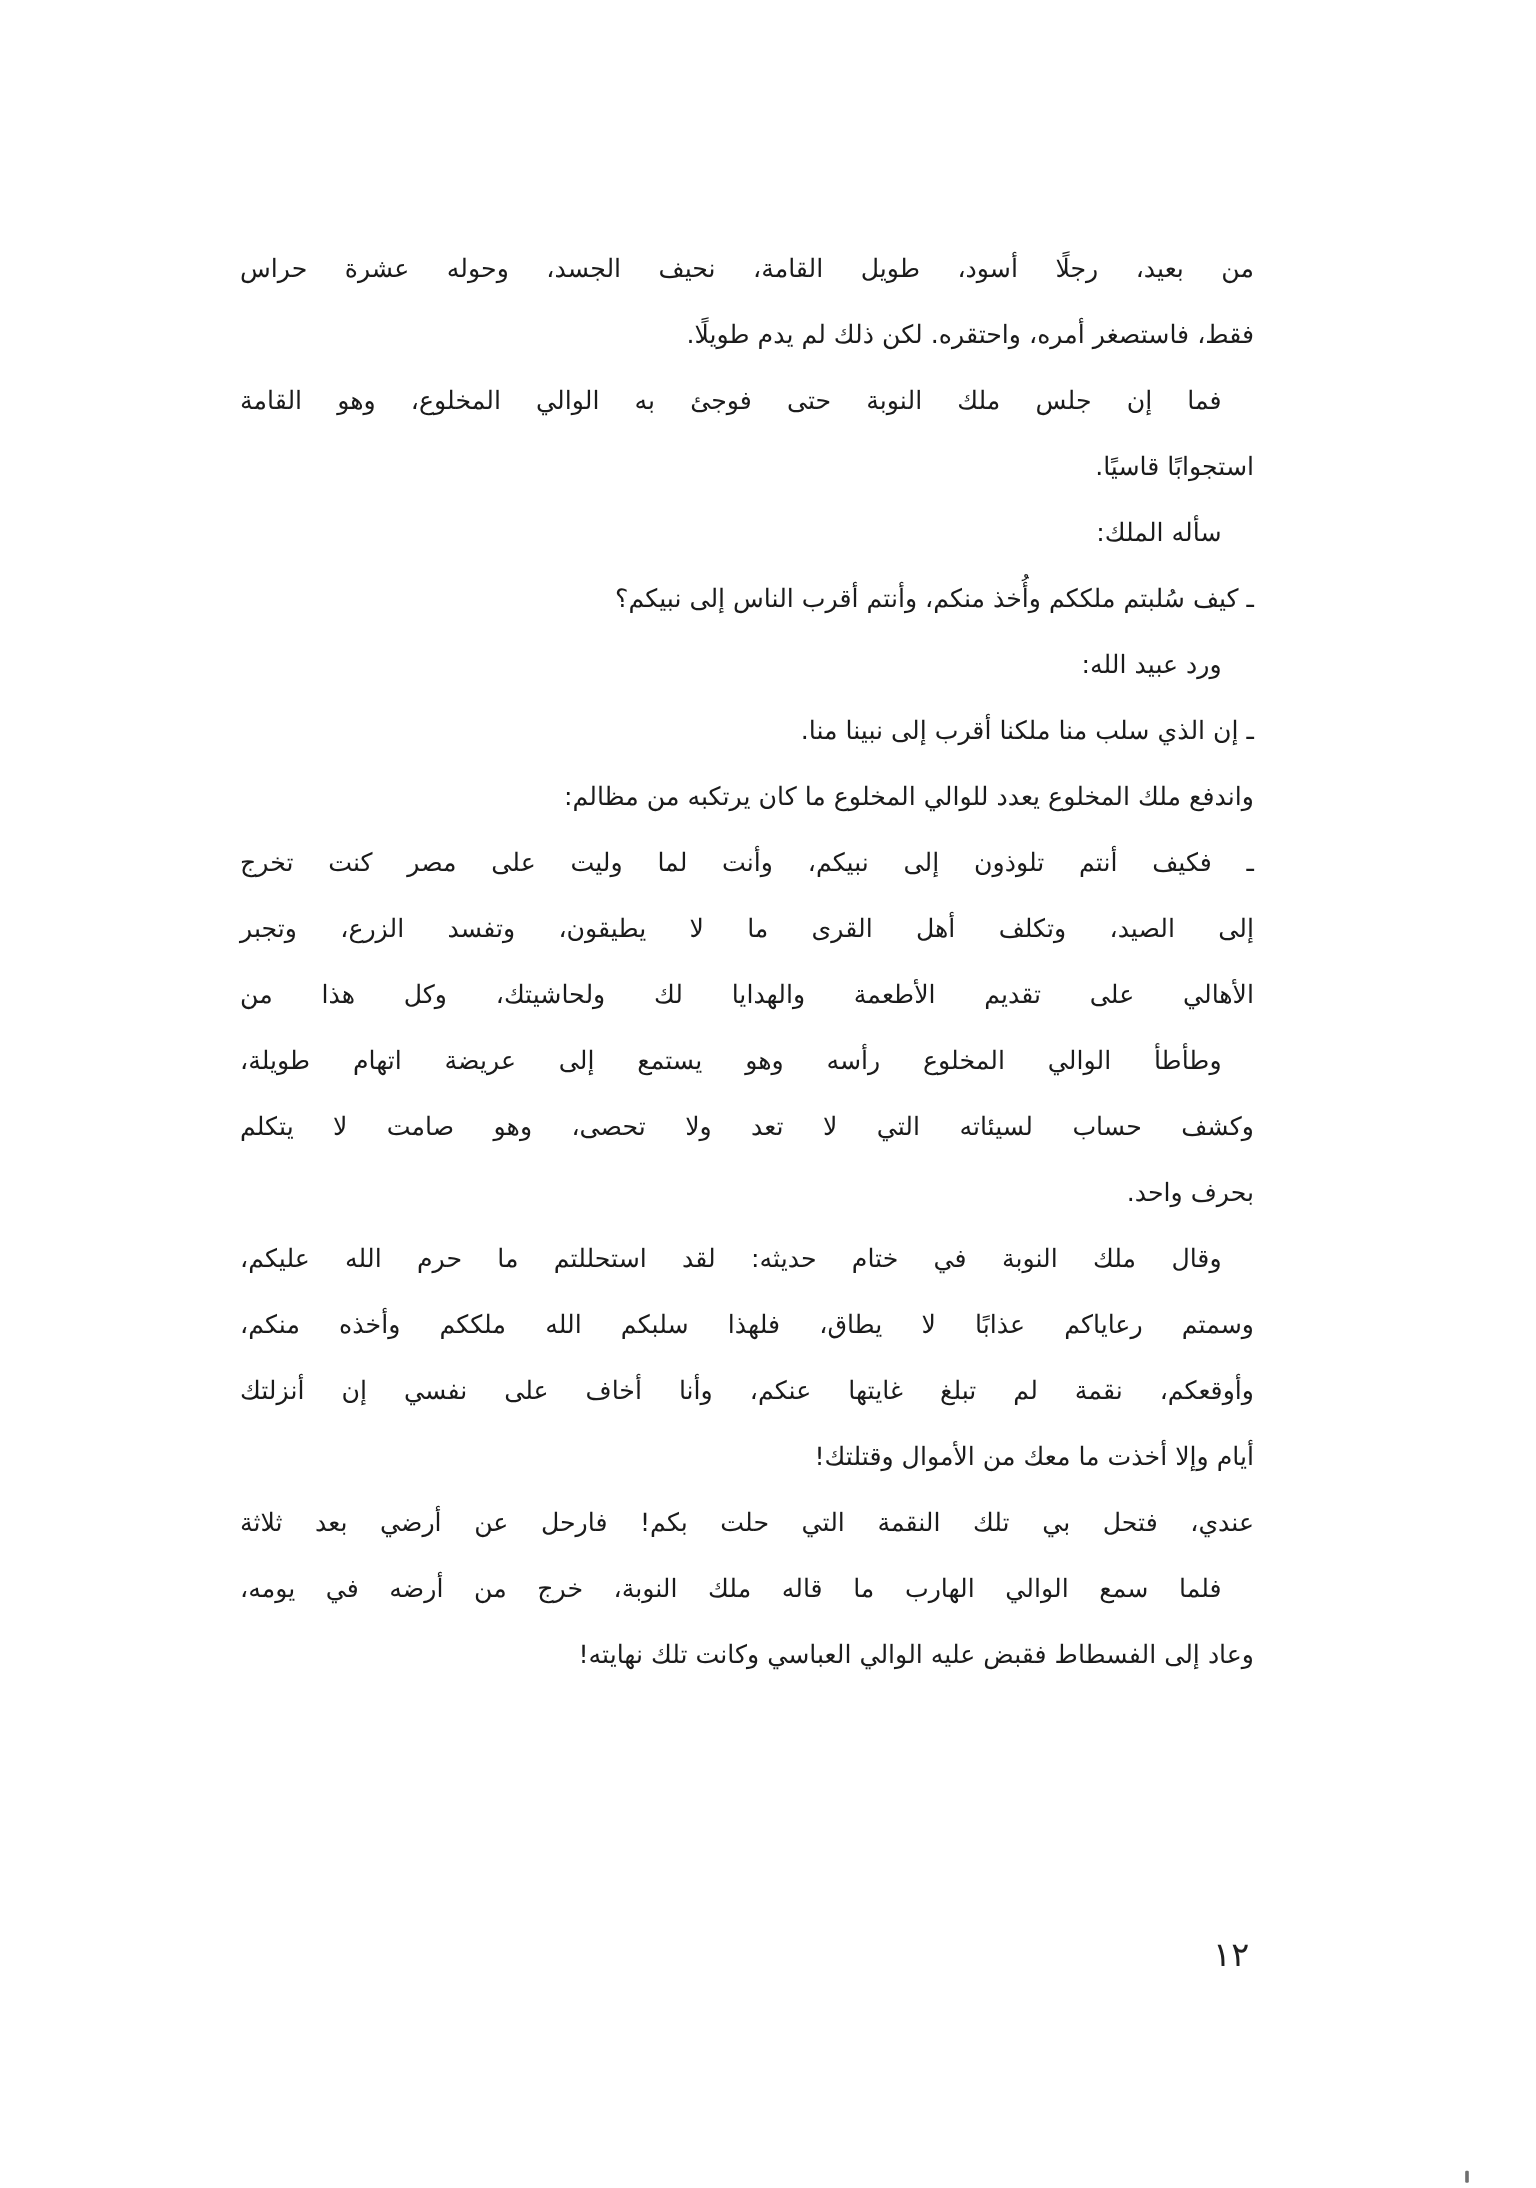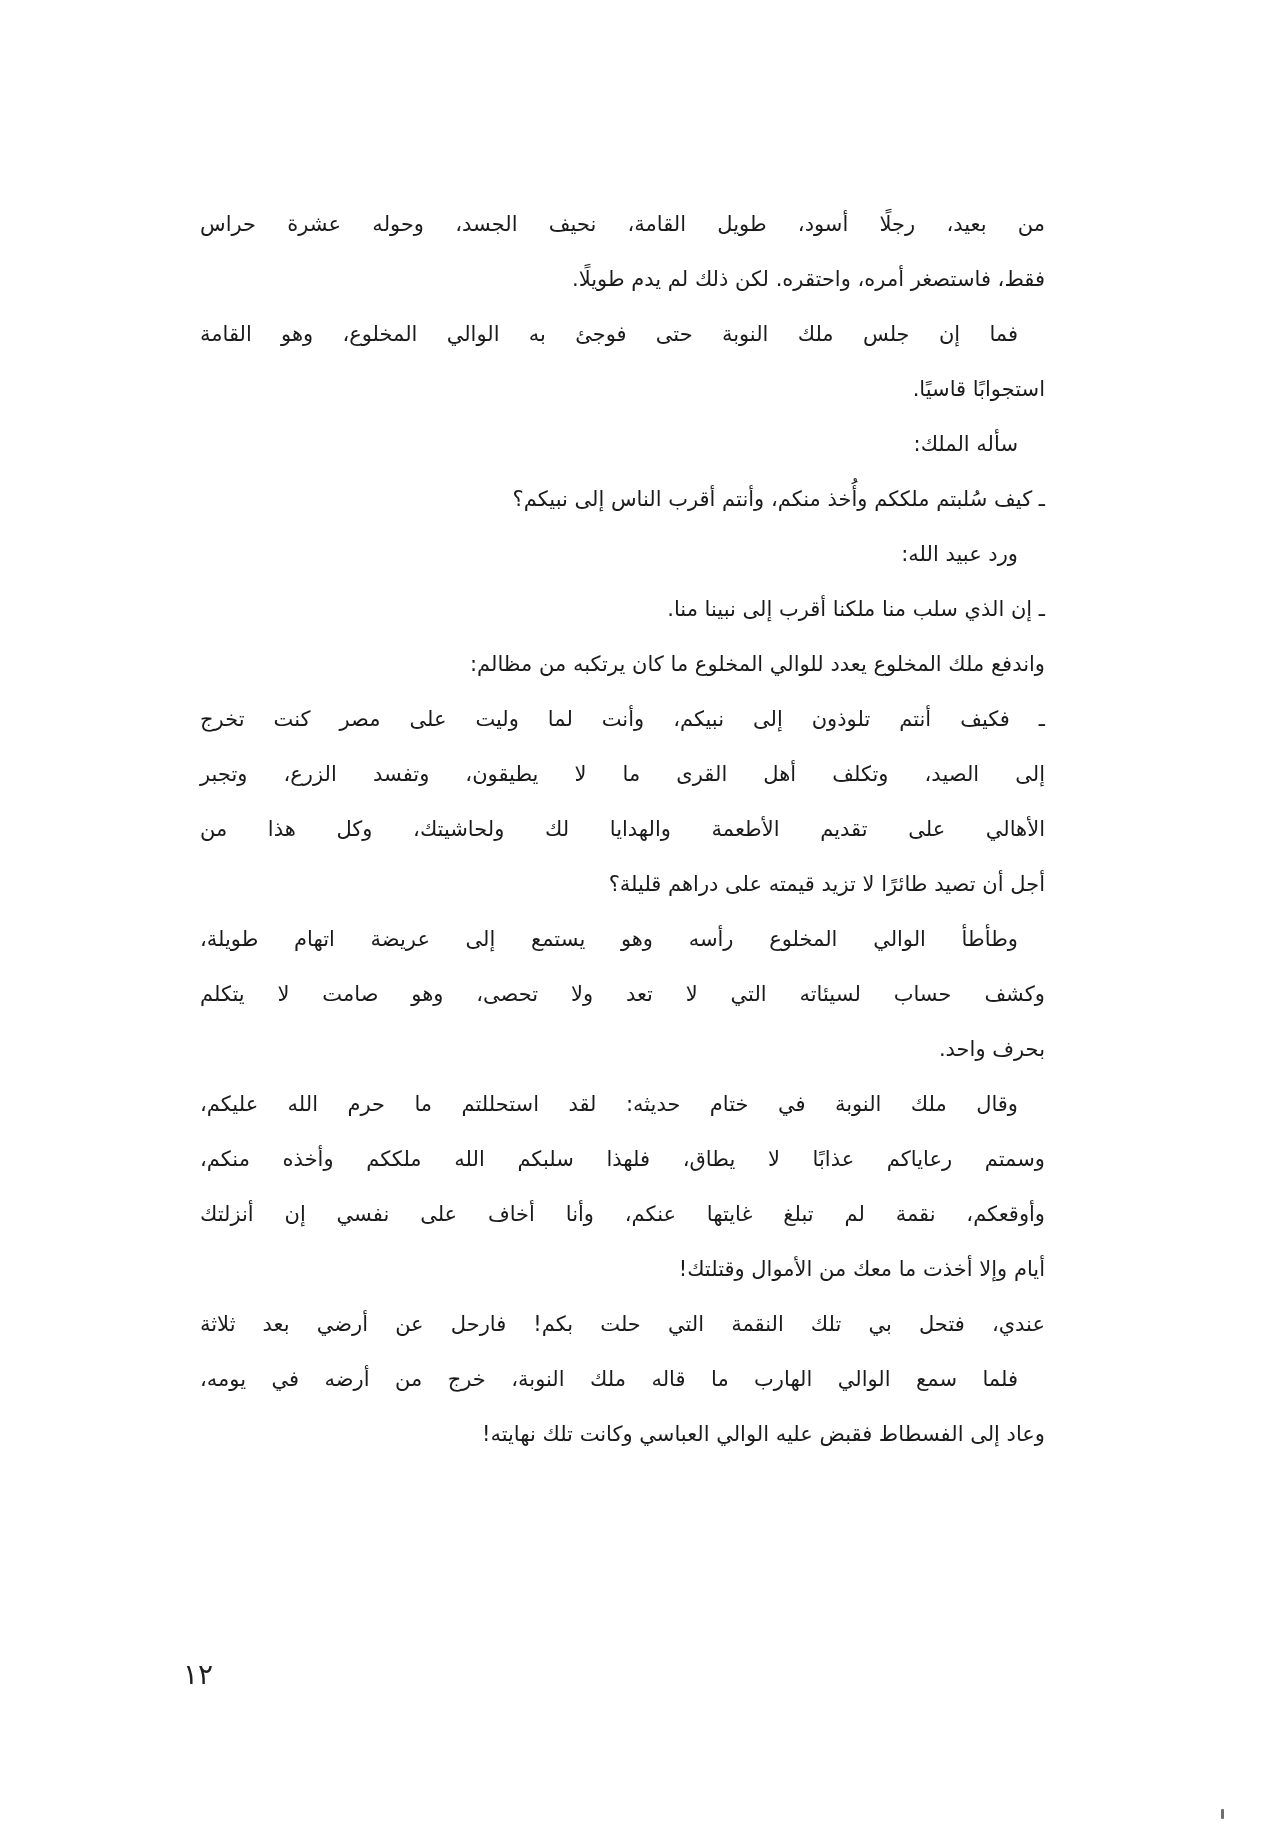--- a/index.html
+++ b/index.html
@@ -83,7 +83,6 @@
       <div class="line justify">ـ فكيف أنتم تلوذون إلى نبيكم، وأنت لما وليت على مصر كنت تخرج</div>
       <div class="line justify">إلى الصيد، وتكلف أهل القرى ما لا يطيقون، وتفسد الزرع، وتجبر</div>
       <div class="line justify">الأهالي على تقديم الأطعمة والهدايا لك ولحاشيتك، وكل هذا من</div>
-      <div class="line">أجل أن تصيد طائرًا لا تزيد قيمته على دراهم قليلة؟</div>
       <div class="line justify indent">وطأطأ الوالي المخلوع رأسه وهو يستمع إلى عريضة اتهام طويلة،</div>
       <div class="line justify">وكشف حساب لسيئاته التي لا تعد ولا تحصى، وهو صامت لا يتكلم</div>
       <div class="line">بحرف واحد.</div>

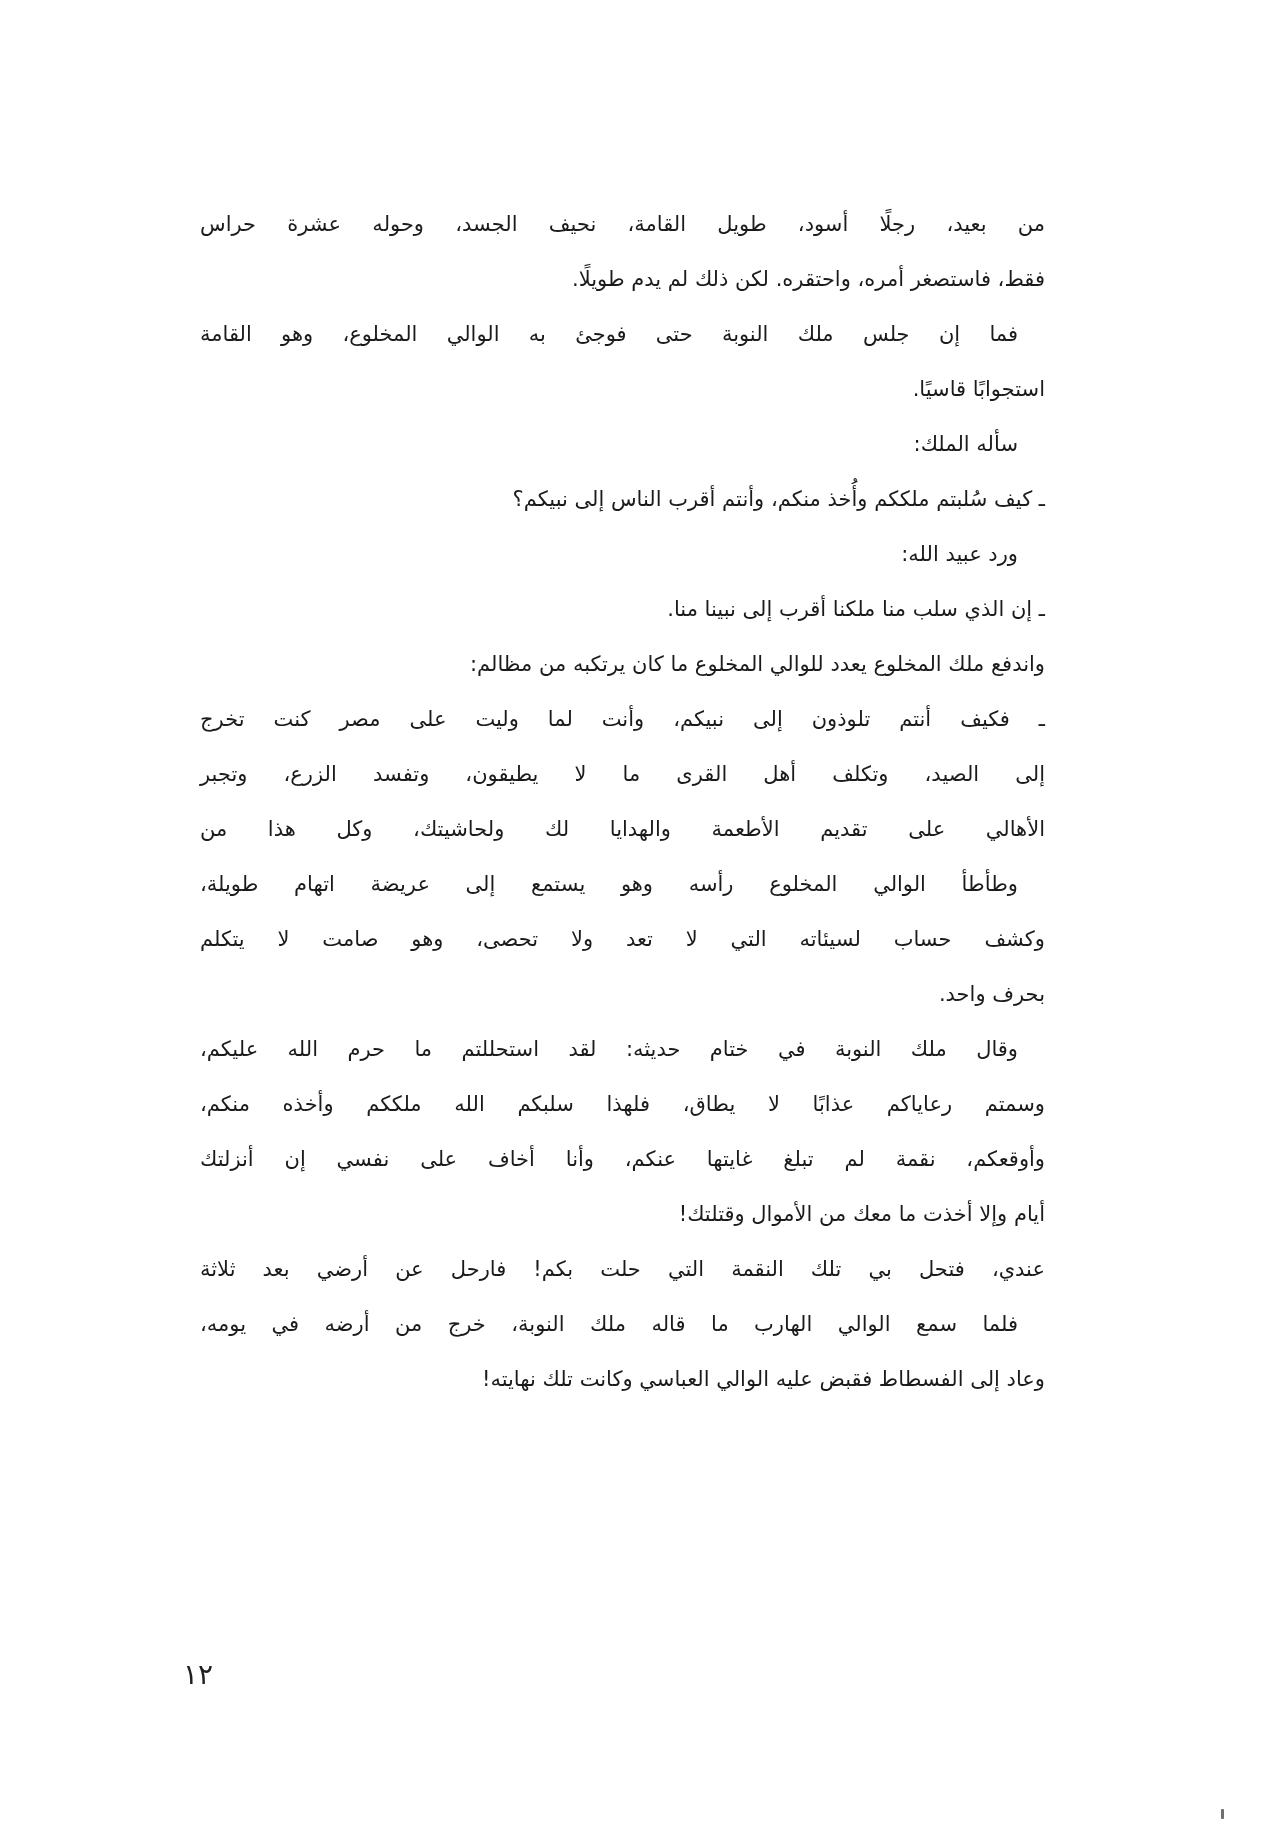--- a/index.html
+++ b/index.html
@@ -46,14 +46,13 @@
   .page-number {
     position: absolute;
     top: 1612px;
-    left: 183px;
+    left: 196px;
     width: 845px;
-    text-align: left;
+    text-align: right;
     direction: rtl;
     font-size: 28px;
     color: #1f1f1f;
     font-family: "DejaVu Sans", sans-serif;
-    margin-top: 46px;
   }
   .edge-mark {
     position: absolute;

